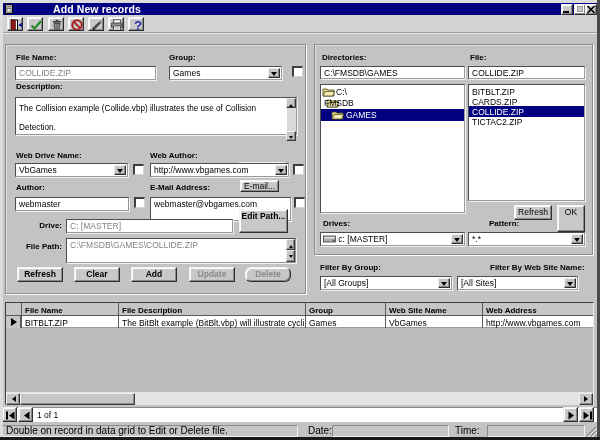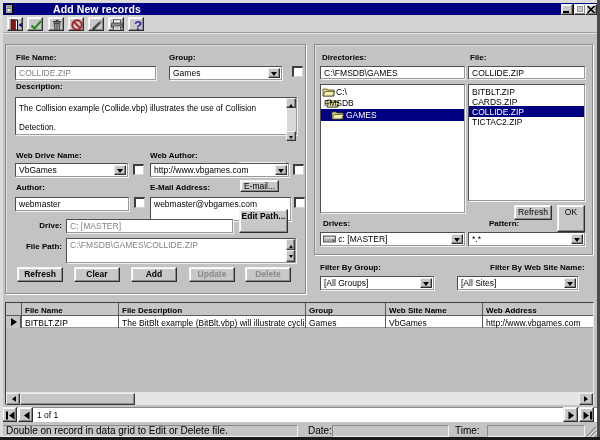--- a/index.html
+++ b/index.html
@@ -148,7 +148,7 @@
 <div class="btn" style="left:74px;top:267px;width:46px;height:15px;line-height:13px;">Clear</div>
 <div class="btn" style="left:131px;top:267px;width:46px;height:15px;line-height:13px;">Add</div>
 <div class="btn dis" style="left:189px;top:267px;width:46px;height:15px;line-height:13px;">Update</div>
-<div class="btn dis" style="left:245px;top:267px;width:46px;height:15px;line-height:13px;">Delete</div>
+<div class="btn dis" style="left:245px;top:267px;width:46px;height:15px;line-height:13px;border-radius:6px;">Delete</div>
 
 <div class="frame" style="left:314px;top:44px;width:279px;height:211px;"></div>
 <div class="lbl" style="left:322px;top:53px;">Directories:</div>

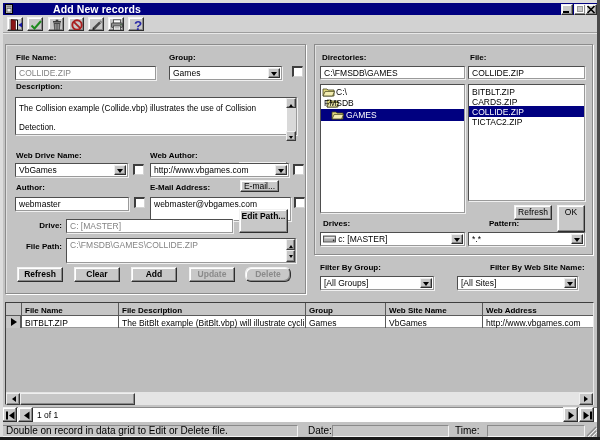--- a/index.html
+++ b/index.html
@@ -200,7 +200,7 @@
 <div class="tb" style="left:468px;top:232px;width:117px;height:14px;">*.*<span class="dd"></span></div>
 
 <div class="lbl" style="left:320px;top:263px;">Filter By Group:</div>
-<div class="tb" style="left:320px;top:276px;width:114px;height:14px;">[All Groups]<span class="dd"></span></div>
+<div class="tb" style="left:320px;top:276px;width:132px;height:14px;">[All Groups]<span class="dd"></span></div>
 <div class="lbl" style="left:457px;top:263px;margin-left:33px;">Filter By Web Site Name:</div>
 <div class="tb" style="left:457px;top:276px;width:121px;height:14px;">[All Sites]<span class="dd"></span></div>
 

